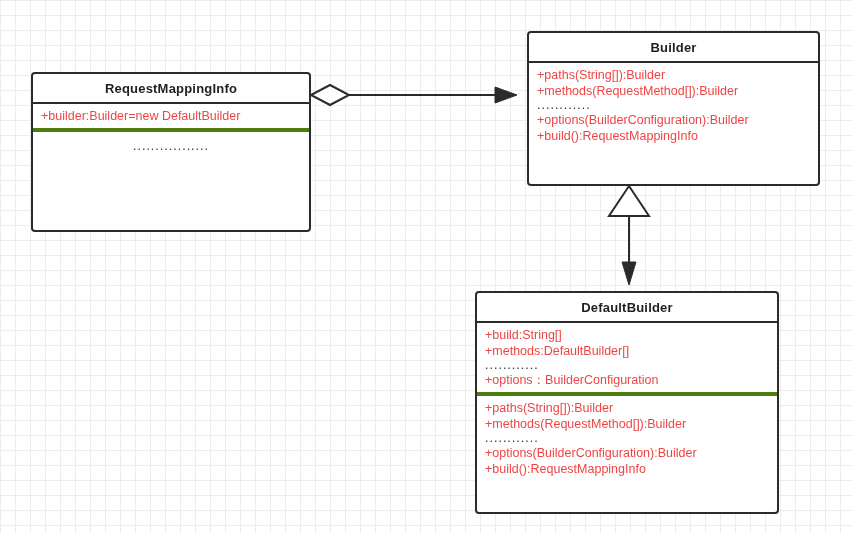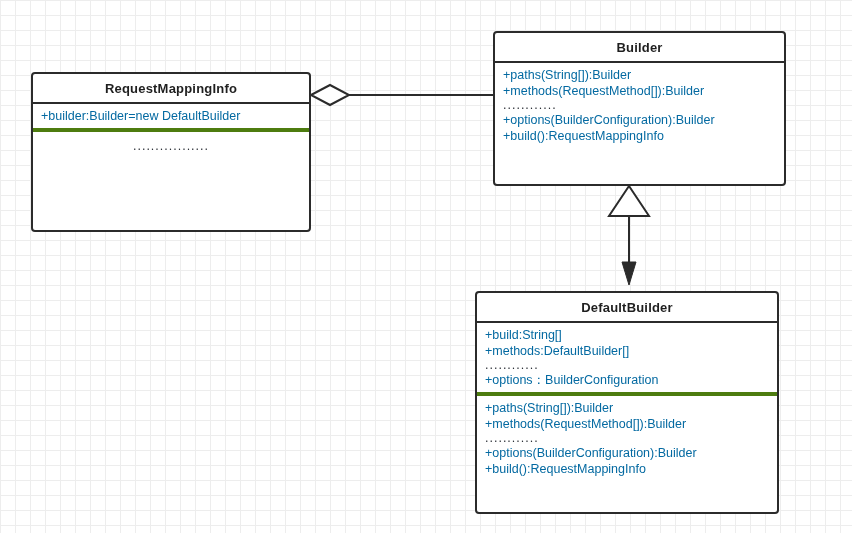--- a/index.html
+++ b/index.html
@@ -121,7 +121,7 @@
     </div>
   </div>
 
-  <div class="uml-class" style="left:493px; top:31px; width:293px; height:155px;">
+  <div class="uml-class" style="left:527px; top:31px; width:293px; height:155px;">
     <div class="uml-title">Builder</div>
     <div class="uml-compartment last">
       <div class="uml-line">+paths(String[]):Builder</div>

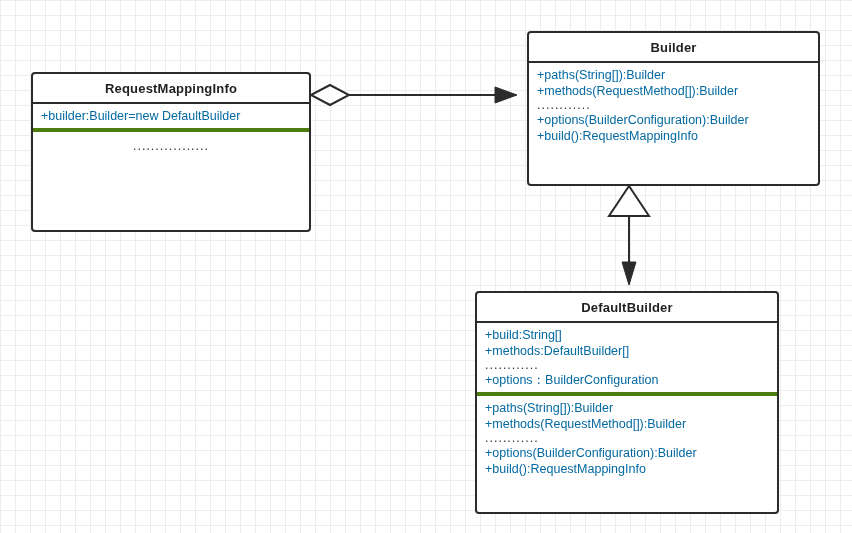--- a/index.html
+++ b/index.html
@@ -54,7 +54,7 @@
   }
   .uml-line {
     font-size: 12.5px;
-    color: #0369a1;
+    color: #ef4444;
     line-height: 16px;
     padding: 0 8px;
     white-space: nowrap;

